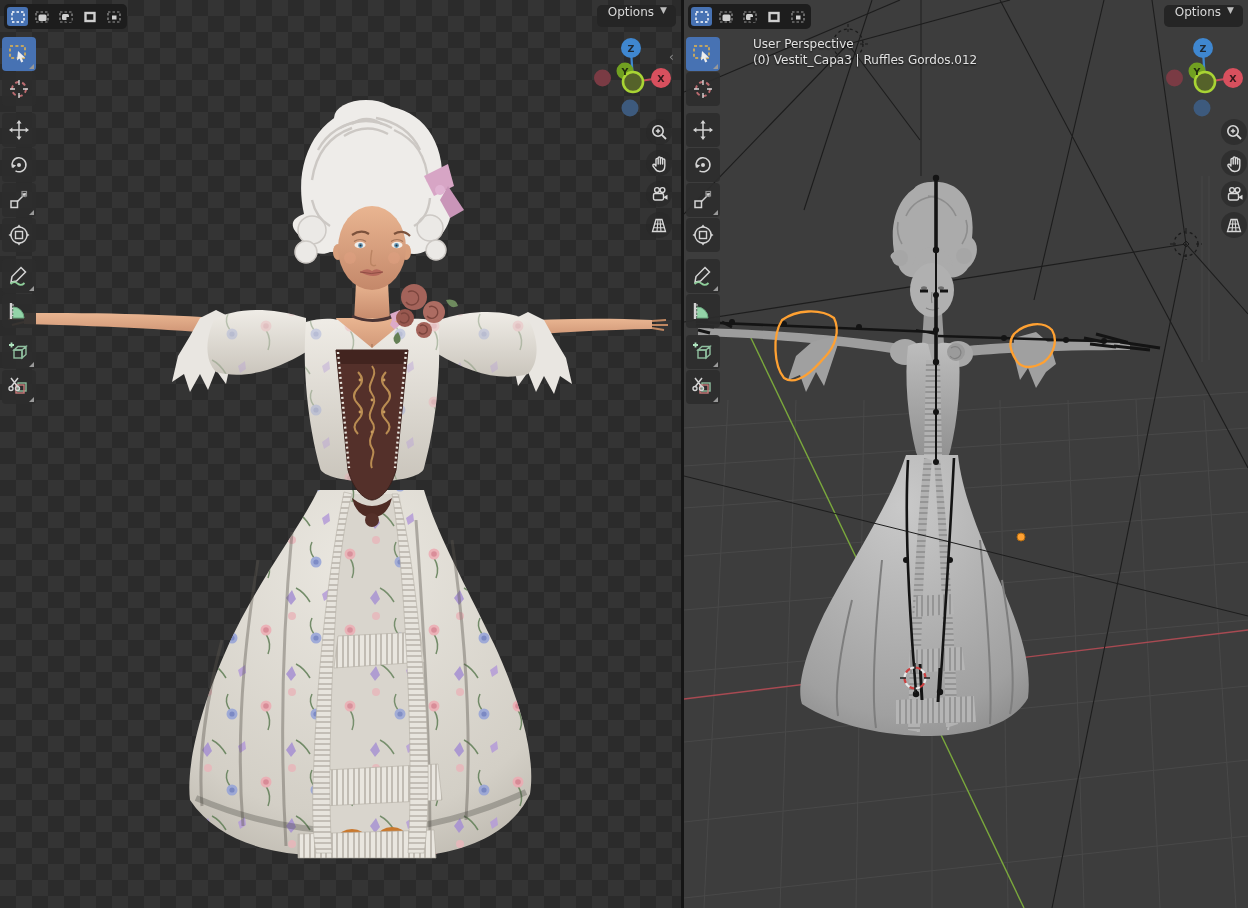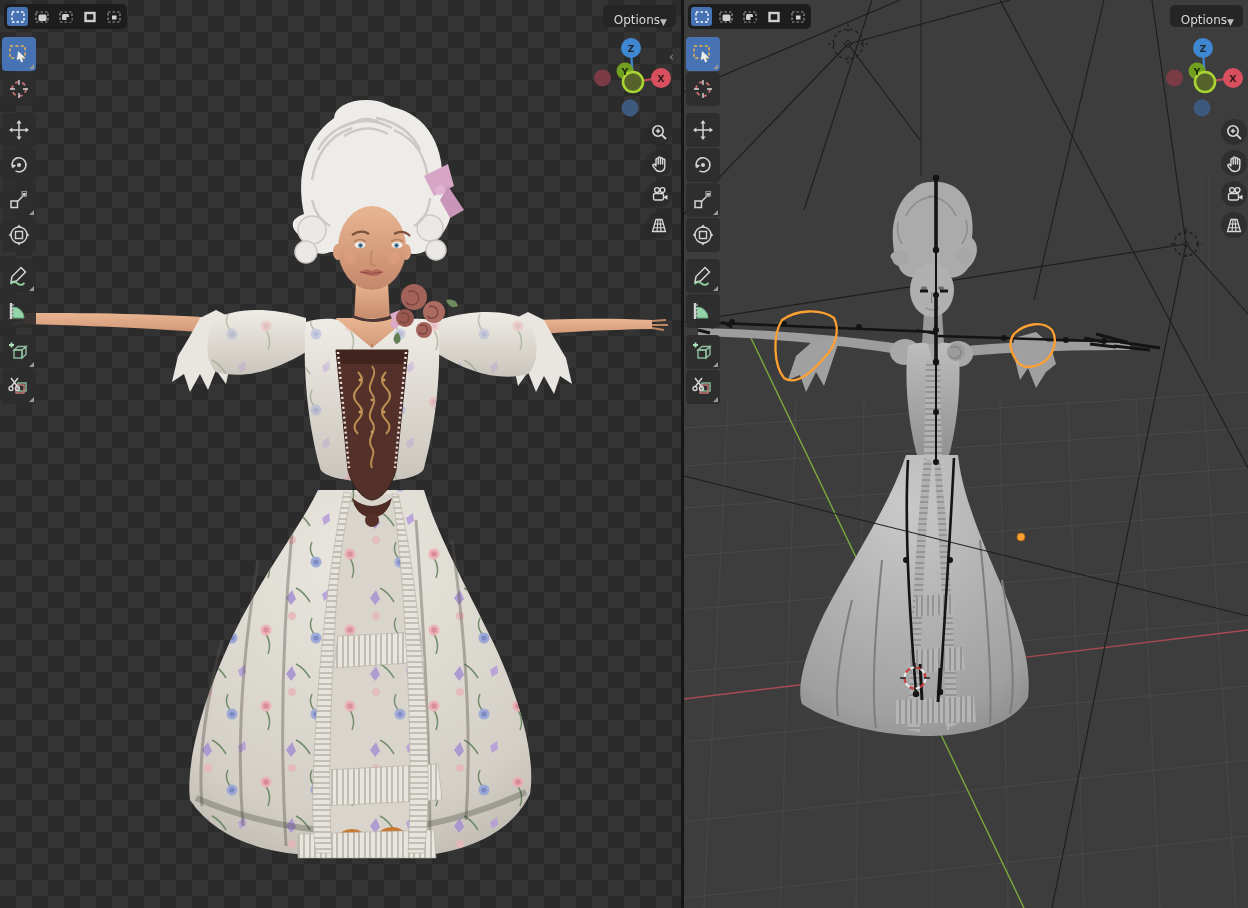--- a/index.html
+++ b/index.html
@@ -32,7 +32,7 @@
   
   .options-btn{position:absolute;top:5px;right:5px;height:22px;padding:0 9px 0 11px;
     background:#252525;color:#d9d9d9;font-size:12px;border-radius:5px;display:flex;
-    align-items:flex-end;z-index:20;}
+    align-items:flex-start;gap:6px;z-index:20;}
   .options-btn .chev{font-size:9px;color:#bdbdbd;}
 
   

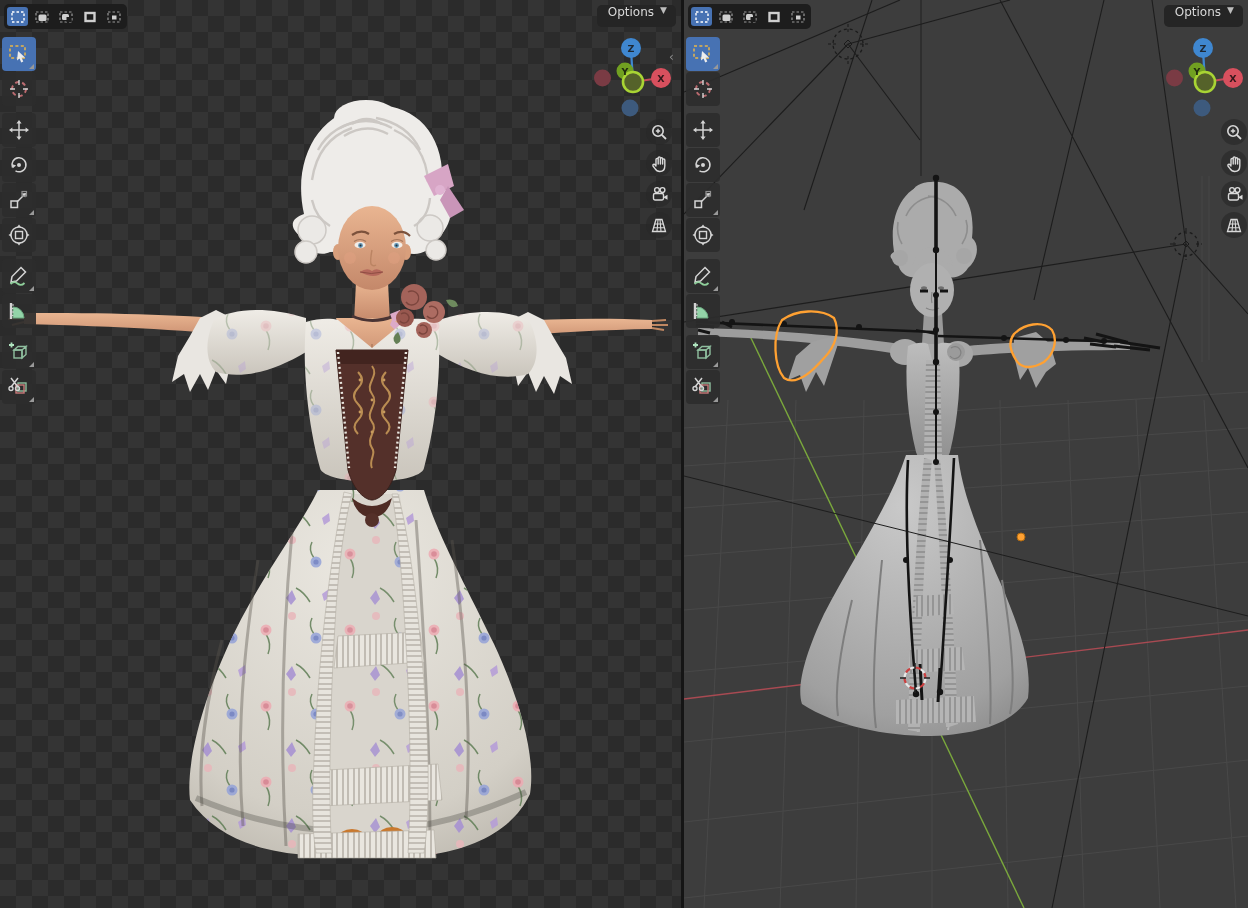--- a/index.html
+++ b/index.html
@@ -587,6 +587,10 @@
     <span class="chev">▼</span>
   </div>
 
+  <div class="vp-label">
+    <div>User Perspective</div>
+    <div>(0) Vestit_Capa3 | Ruffles Gordos.012</div>
+  </div>
 
   <div class="toolbar">
     <div class="tool-btn active more">

